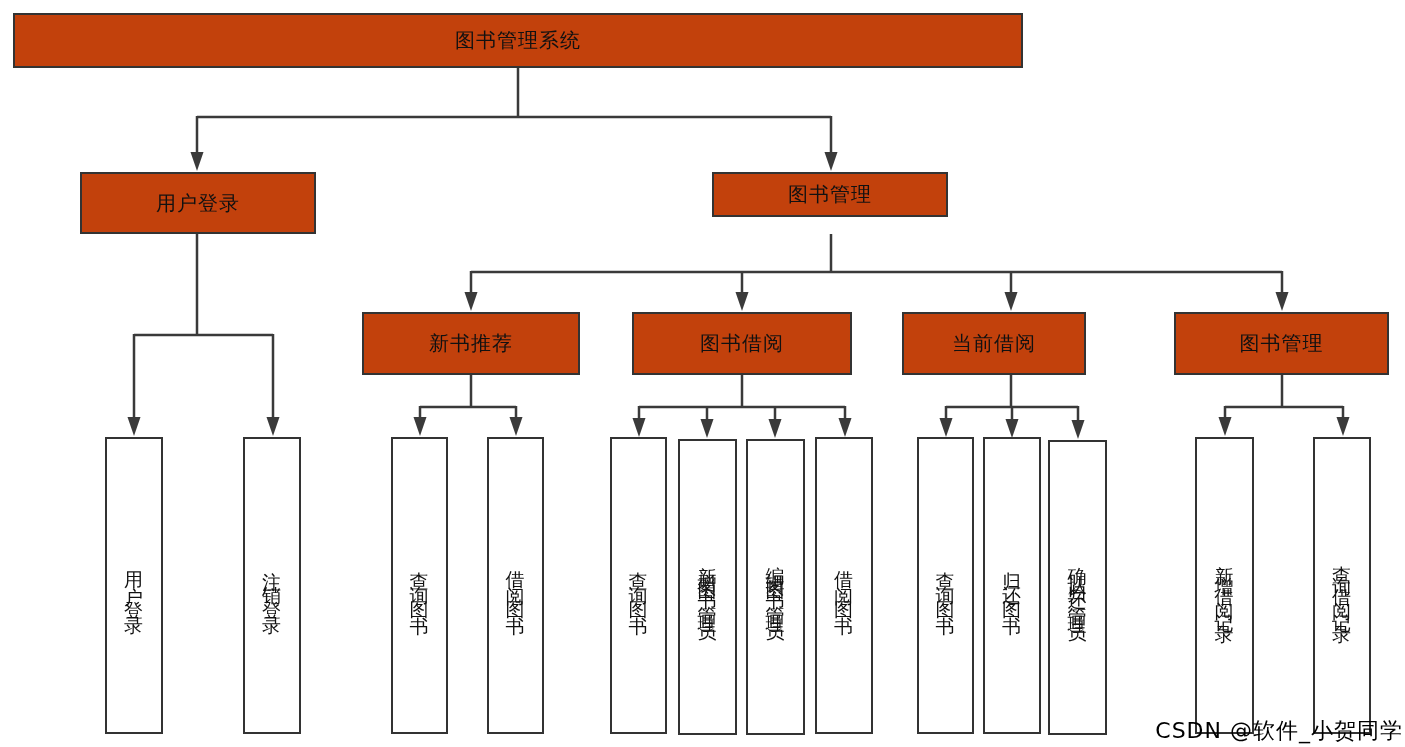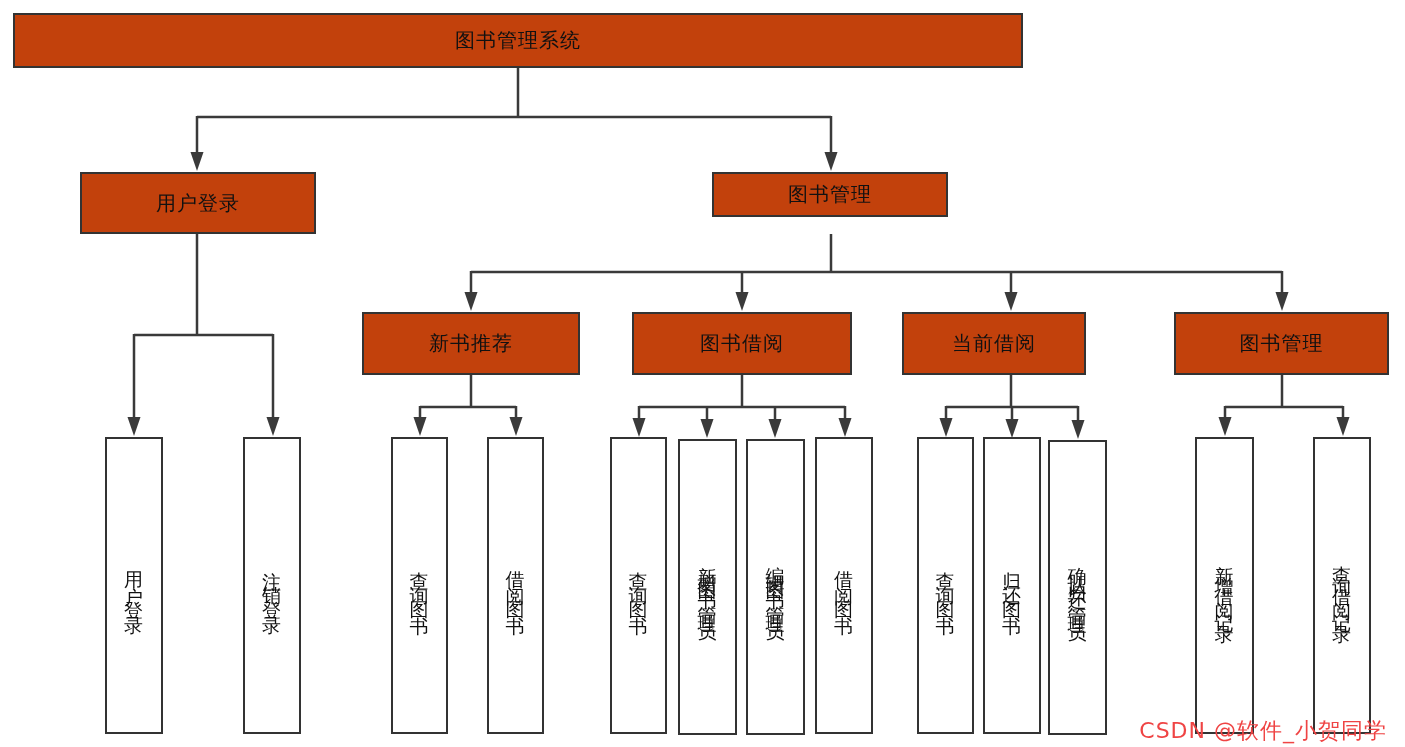--- a/index.html
+++ b/index.html
@@ -51,10 +51,10 @@
   .sp9 { letter-spacing: 8px; }
   .watermark {
     position: absolute;
-    right: 18px;
+    right: 2px;
     bottom: 1px;
     font-size: 22px;
-    color: #ef4444;
+    color: #000000;
     letter-spacing: 1px;
     white-space: nowrap;
   }

